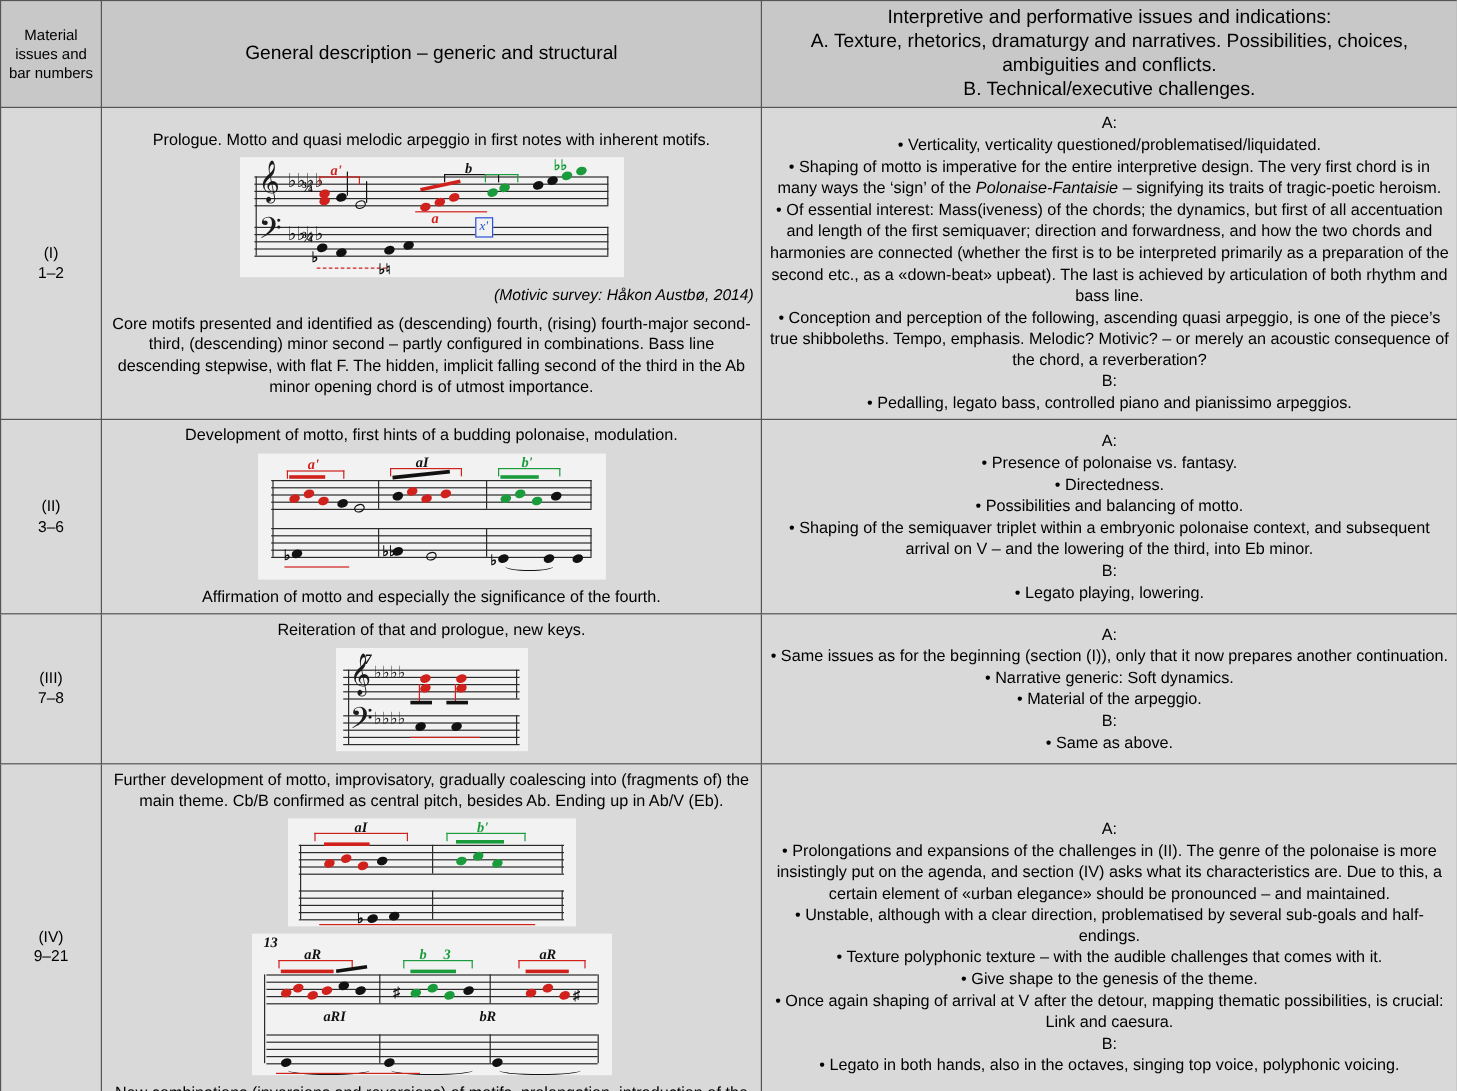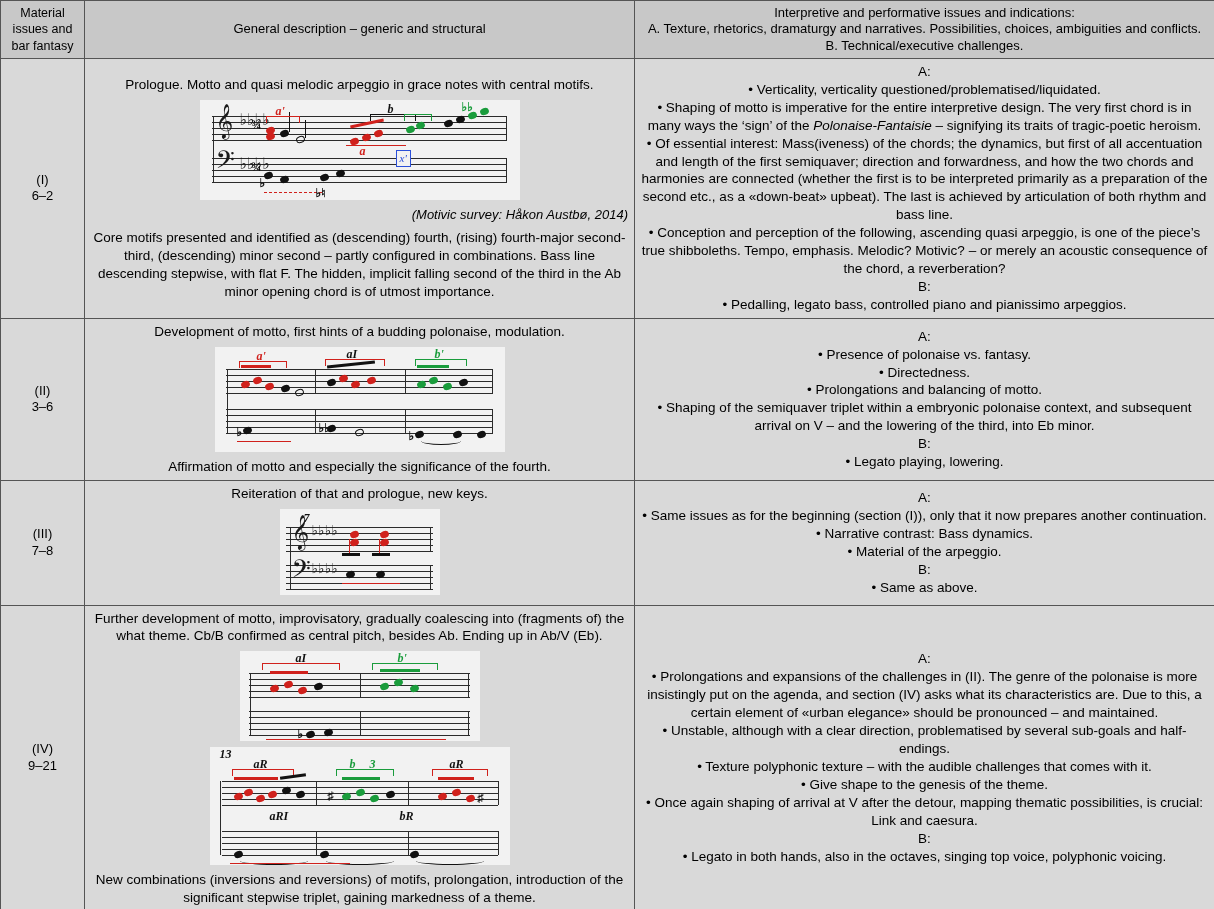--- a/index.html
+++ b/index.html
@@ -33,7 +33,7 @@
     font-weight: normal;
     text-align: center;
     border-bottom: 3px solid #000;
-    font-size: 13px;
+    font-size: 16px;
     line-height: 1.25;
     padding: 6px 8px;
   }

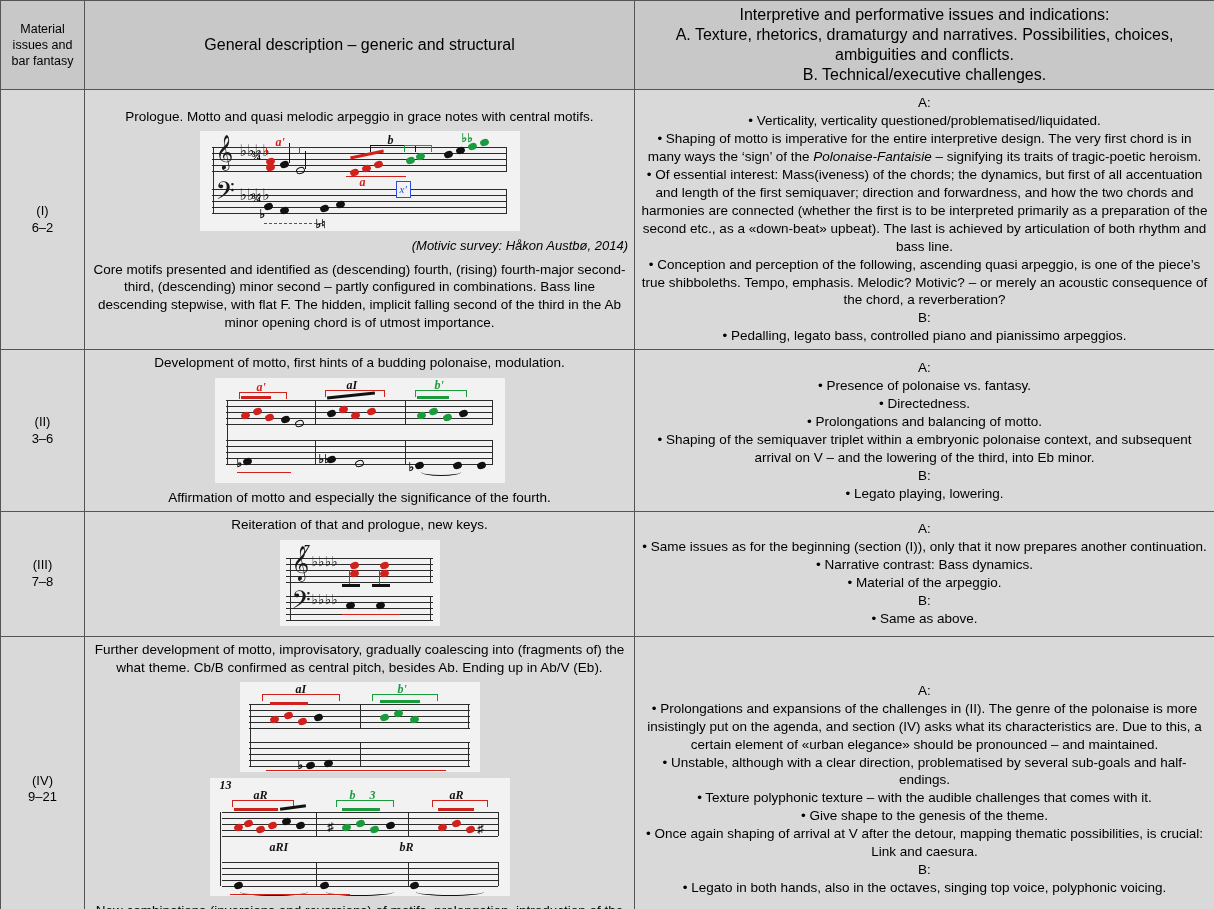--- a/index.html
+++ b/index.html
@@ -170,7 +170,7 @@
       <th class="head-sec">
         <span>Material</span><br>
         <span>issues and</span><br>
-        <span>bar fantasy</span>
+        <span>bar numbers</span>
       </th>
       <th>General description – generic and structural</th>
       <th>

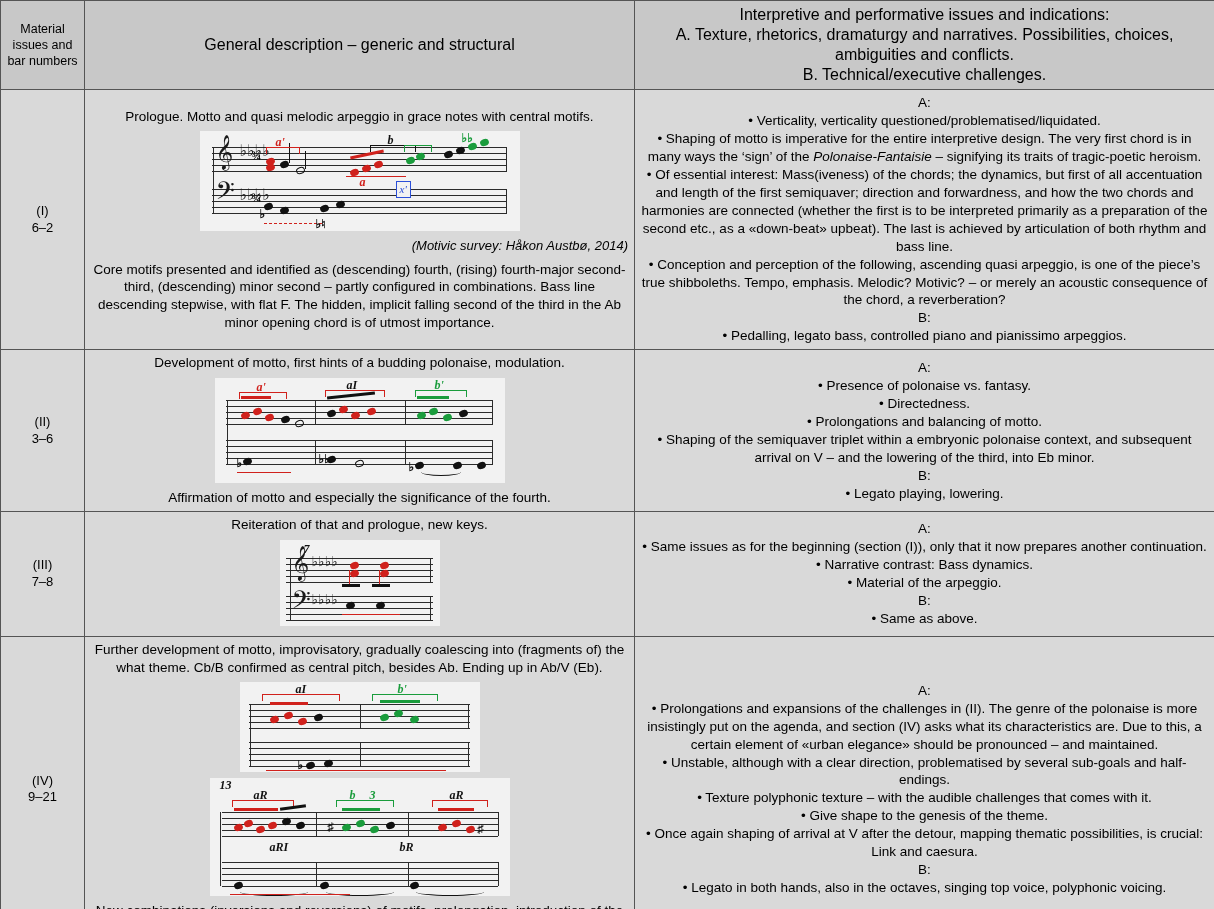--- a/index.html
+++ b/index.html
@@ -188,7 +188,7 @@
         <span class="bars">6–2</span>
       </td>
       <td class="desc">
-        <p>Prologue. Motto and quasi melodic arpeggio in grace notes with central motifs.</p>
+        <p>Prologue. Motto and quasi melodic arpeggio in first notes with inherent motifs.</p>
 
         <div class="score" style="width:320px;height:100px;">
 

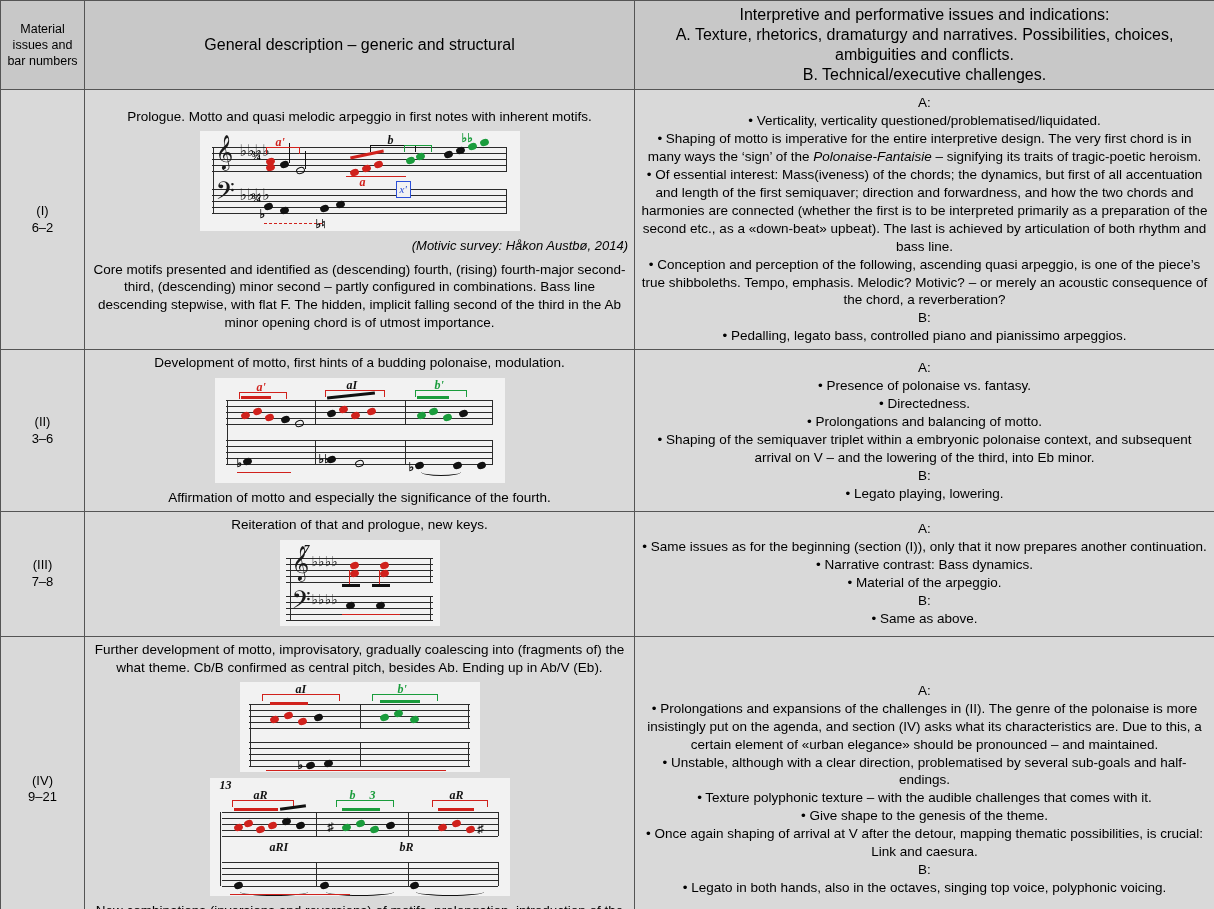--- a/index.html
+++ b/index.html
@@ -185,7 +185,7 @@
     <tr class="shaded">
       <td class="sec">
         <span class="roman">(I)</span>
-        <span class="bars">6–2</span>
+        <span class="bars">1–2</span>
       </td>
       <td class="desc">
         <p>Prologue. Motto and quasi melodic arpeggio in first notes with inherent motifs.</p>

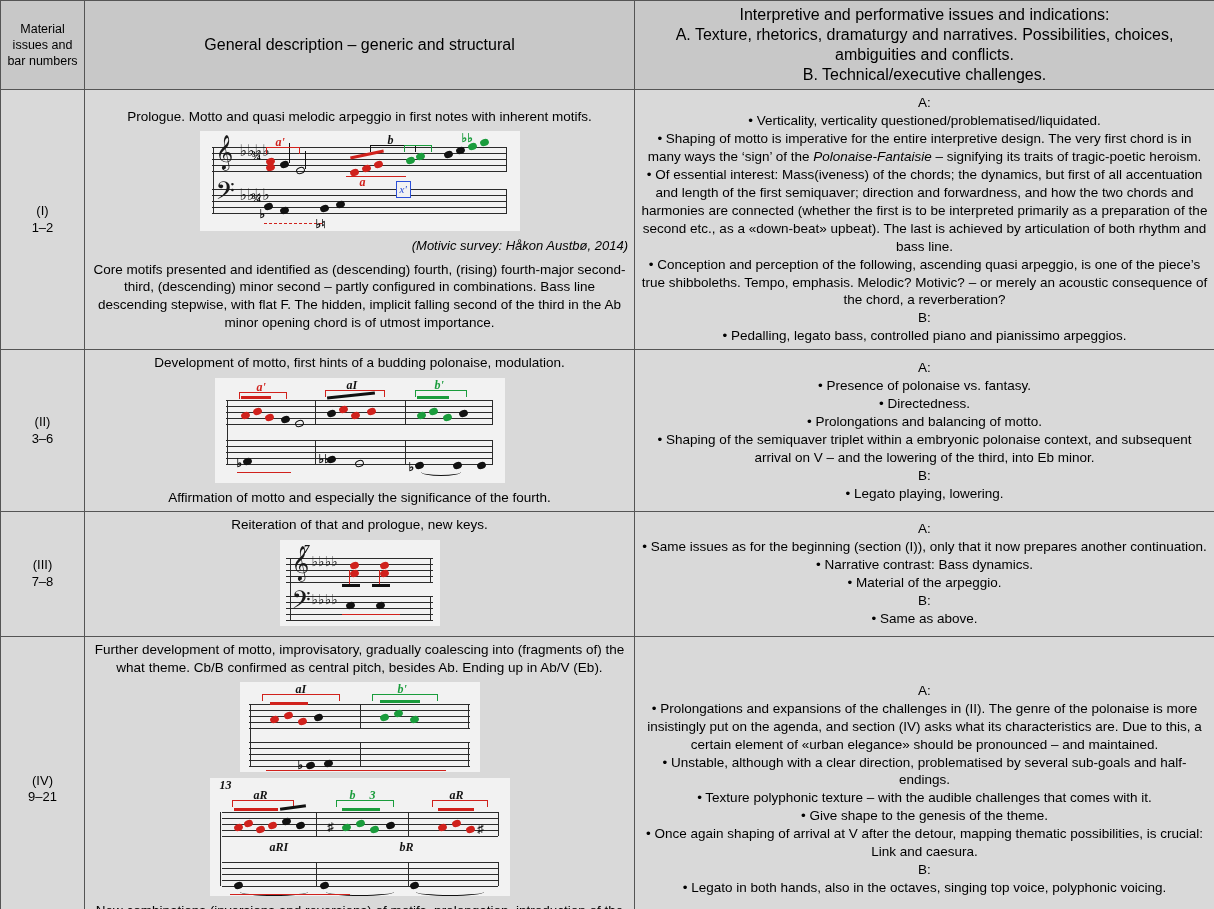--- a/index.html
+++ b/index.html
@@ -340,7 +340,7 @@
         <div class="label-AB">A:</div>
         <div class="bullet">• <span>Presence of polonaise vs. fantasy.</span></div>
         <div class="bullet">• <span>Directedness.</span></div>
-        <div class="bullet">• <span>Prolongations and balancing of motto.</span></div>
+        <div class="bullet">• <span>Possibilities and balancing of motto.</span></div>
         <div class="bullet">• <span>Shaping of the semiquaver triplet within a embryonic polonaise context, and subsequent arrival on V – and the lowering of the third, into Eb minor.</span></div>
         <div class="label-AB">B:</div>
         <div class="bullet">• <span>Legato playing, lowering.</span></div>

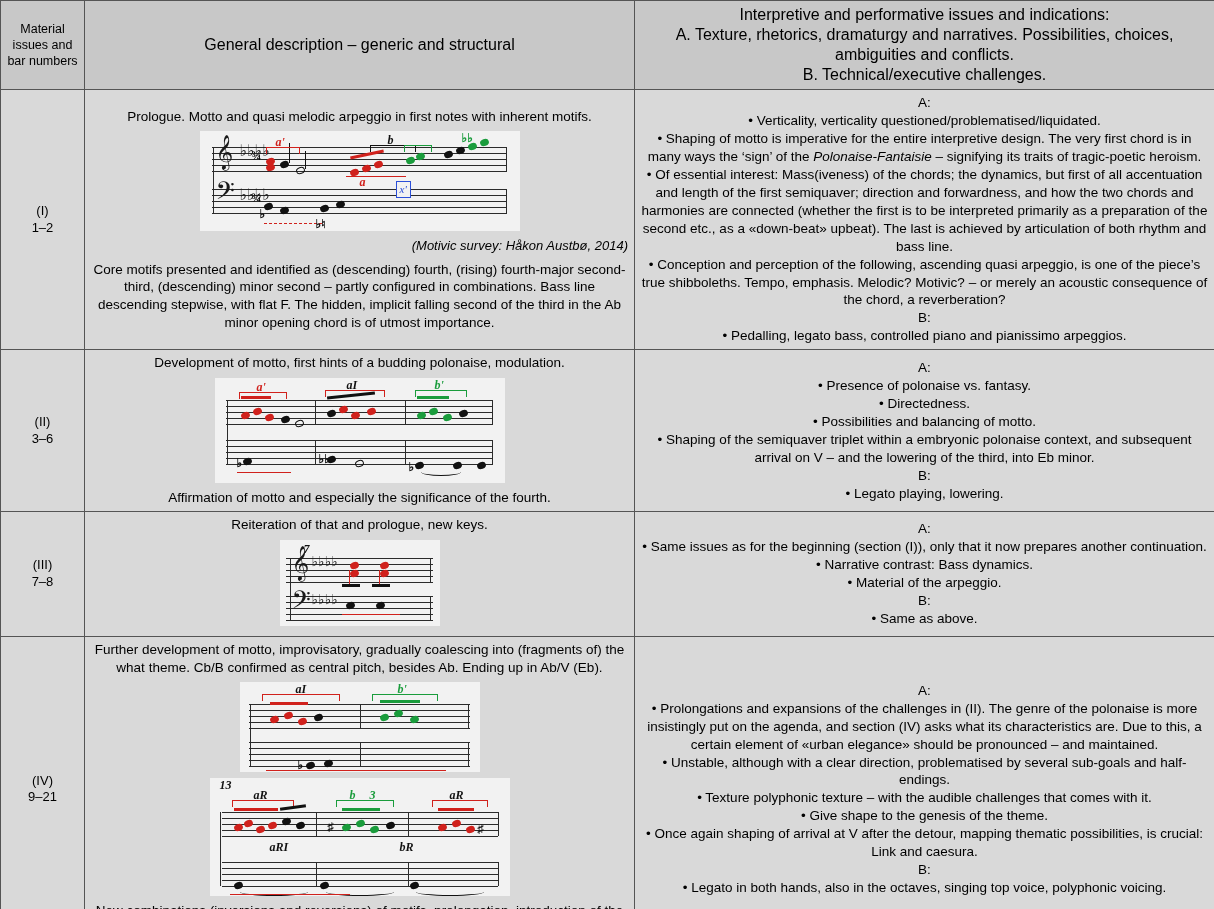--- a/index.html
+++ b/index.html
@@ -391,7 +391,7 @@
       <td class="issues">
         <div class="label-AB">A:</div>
         <div class="bullet">• <span>Same issues as for the beginning (section (I)), only that it now prepares another continuation.</span></div>
-        <div class="bullet">• <span>Narrative contrast: Bass dynamics.</span></div>
+        <div class="bullet">• <span>Narrative generic: Soft dynamics.</span></div>
         <div class="bullet">• <span>Material of the arpeggio.</span></div>
         <div class="label-AB">B:</div>
         <div class="bullet">• <span>Same as above.</span></div>

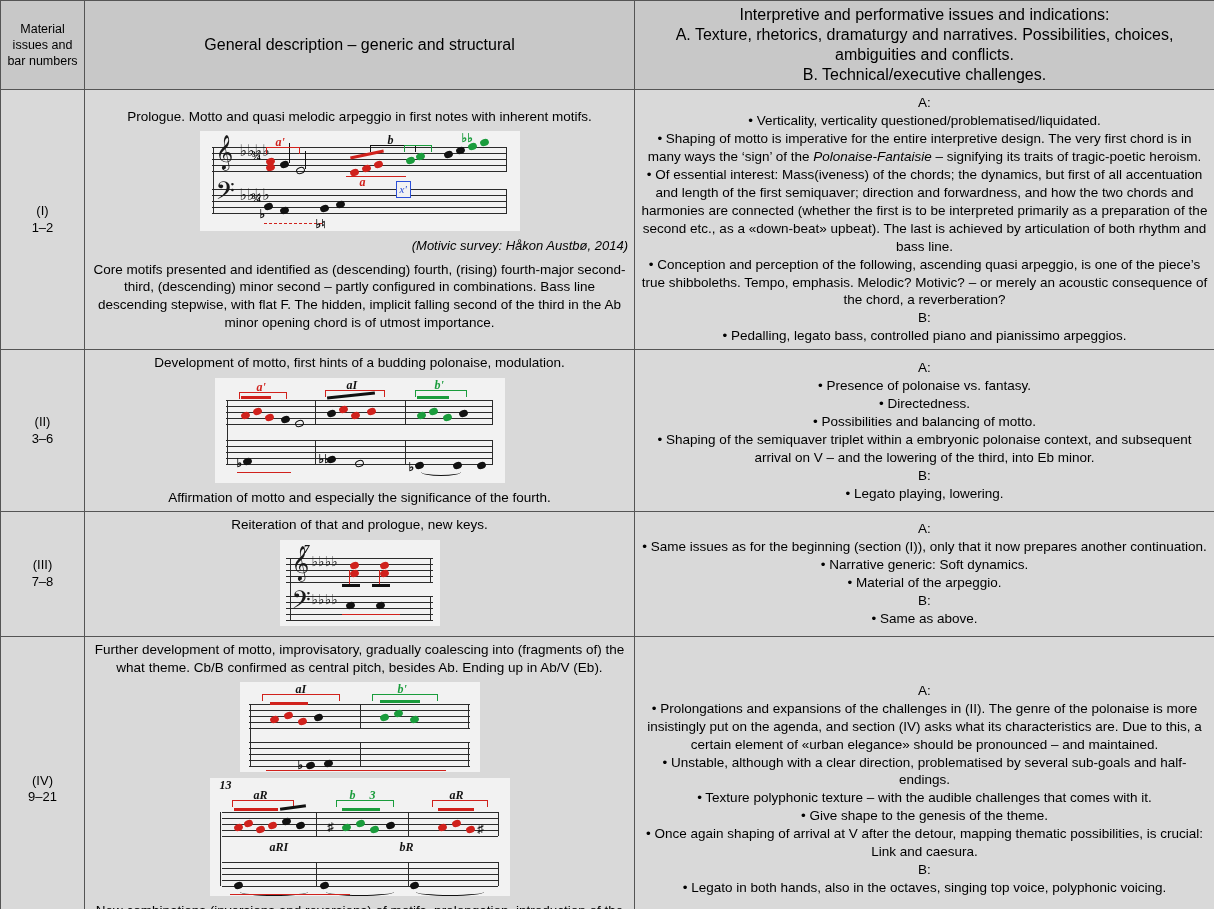--- a/index.html
+++ b/index.html
@@ -404,7 +404,7 @@
         <span class="bars">9–21</span>
       </td>
       <td class="desc">
-        <p>Further development of motto, improvisatory, gradually coalescing into (fragments of) the what theme. Cb/B confirmed as central pitch, besides Ab. Ending up in Ab/V (Eb).</p>
+        <p>Further development of motto, improvisatory, gradually coalescing into (fragments of) the main theme. Cb/B confirmed as central pitch, besides Ab. Ending up in Ab/V (Eb).</p>
 
         <div class="score" style="width:240px;height:90px;">
           <div class="staff" style="top:22px"></div>

